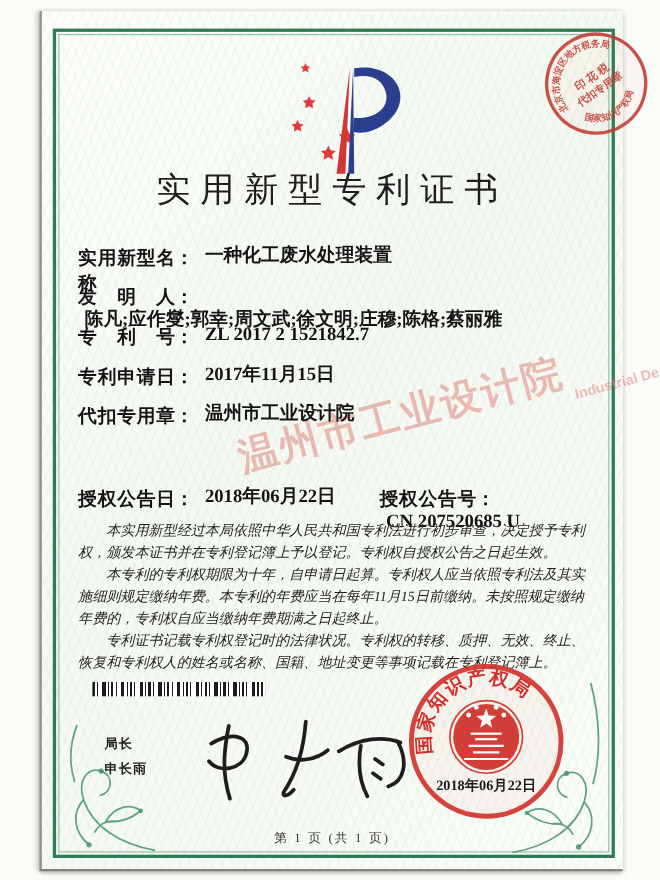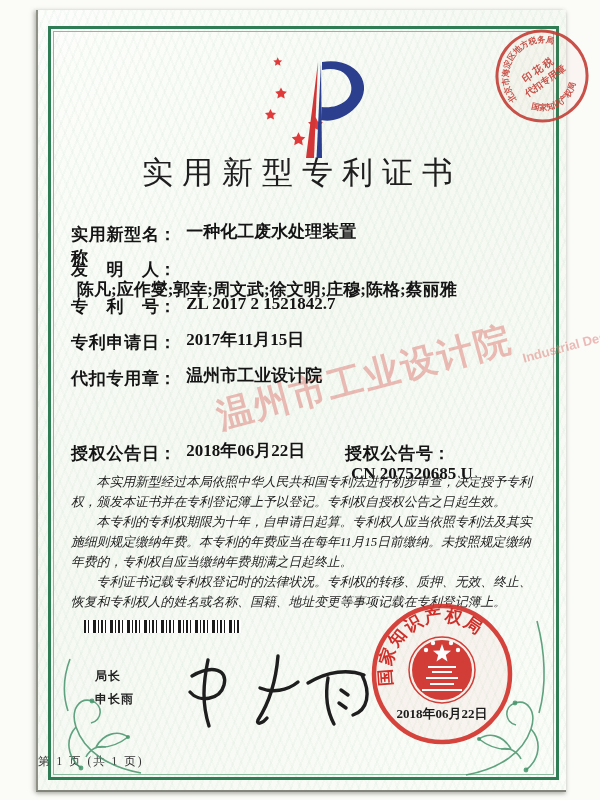--- a/index.html
+++ b/index.html
@@ -54,7 +54,7 @@
   .signer{position:absolute;left:57px;top:655px;font-size:12px;font-weight:600;color:#222;line-height:23px;letter-spacing:1px;}
   .signature{position:absolute;left:130px;top:628px;}
   .seal{position:absolute;left:318px;top:578px;}
-  .footer{position:absolute;left:0;right:0;top:744px;font-size:11.5px;color:#333;letter-spacing:2px;}
+  .footer{position:absolute;left:0;right:0;top:744px;text-align:center;font-size:11.5px;color:#333;letter-spacing:2px;}
   .corner-bl{position:absolute;left:8px;bottom:12px;}
   .corner-br{position:absolute;right:5px;bottom:10px;transform:scaleX(-1);}
   .logo{position:absolute;left:214px;top:46px;}

